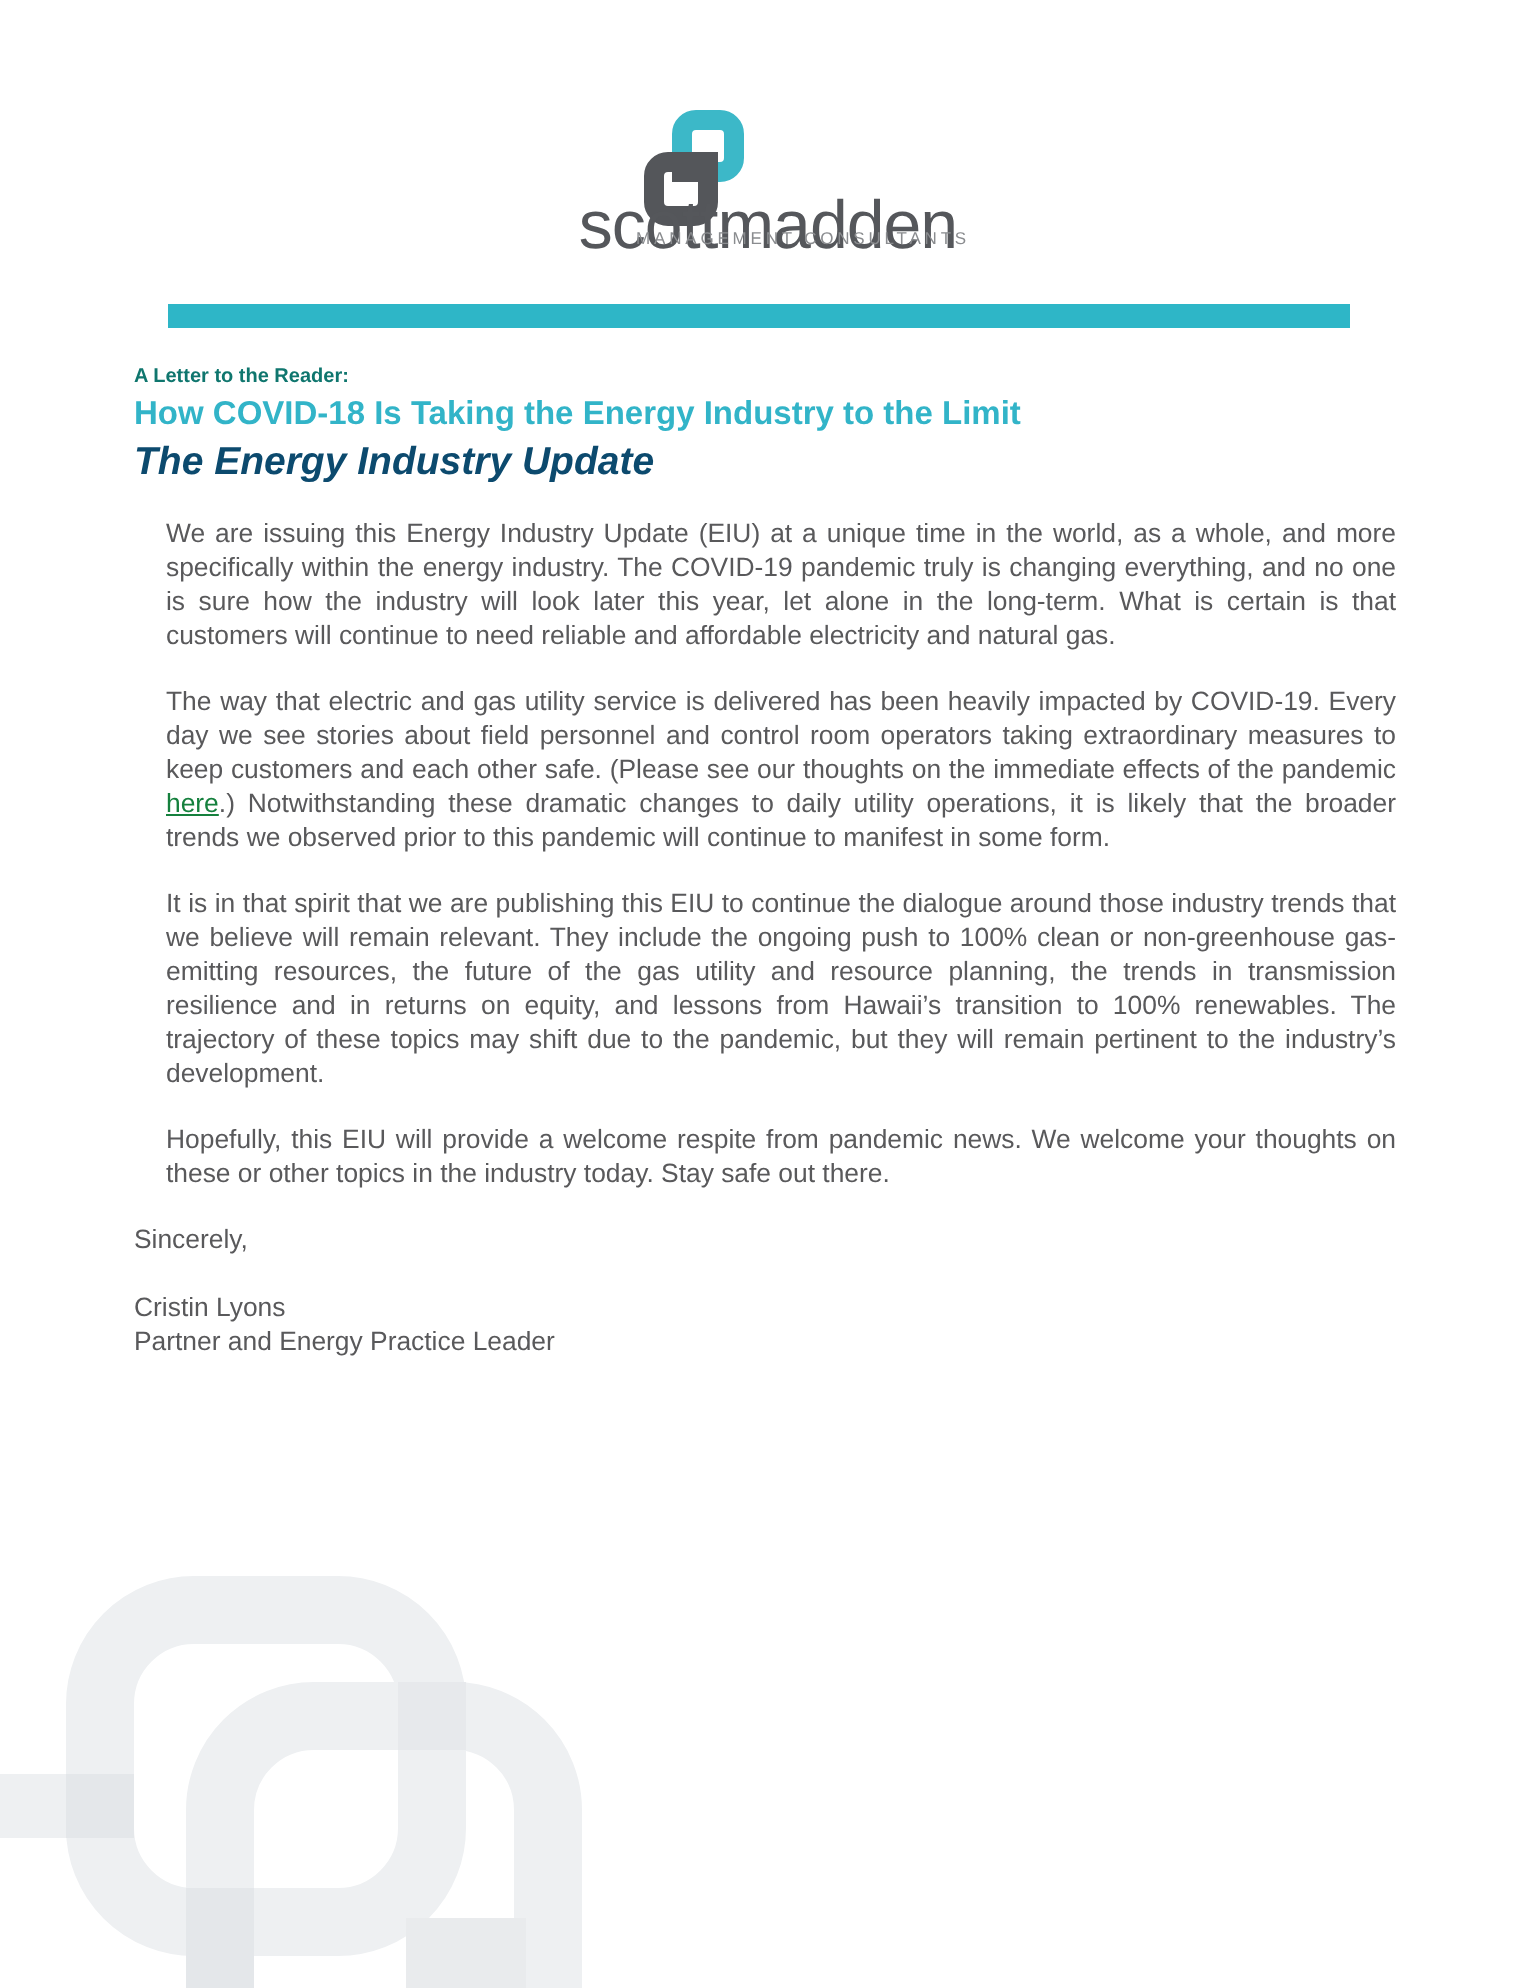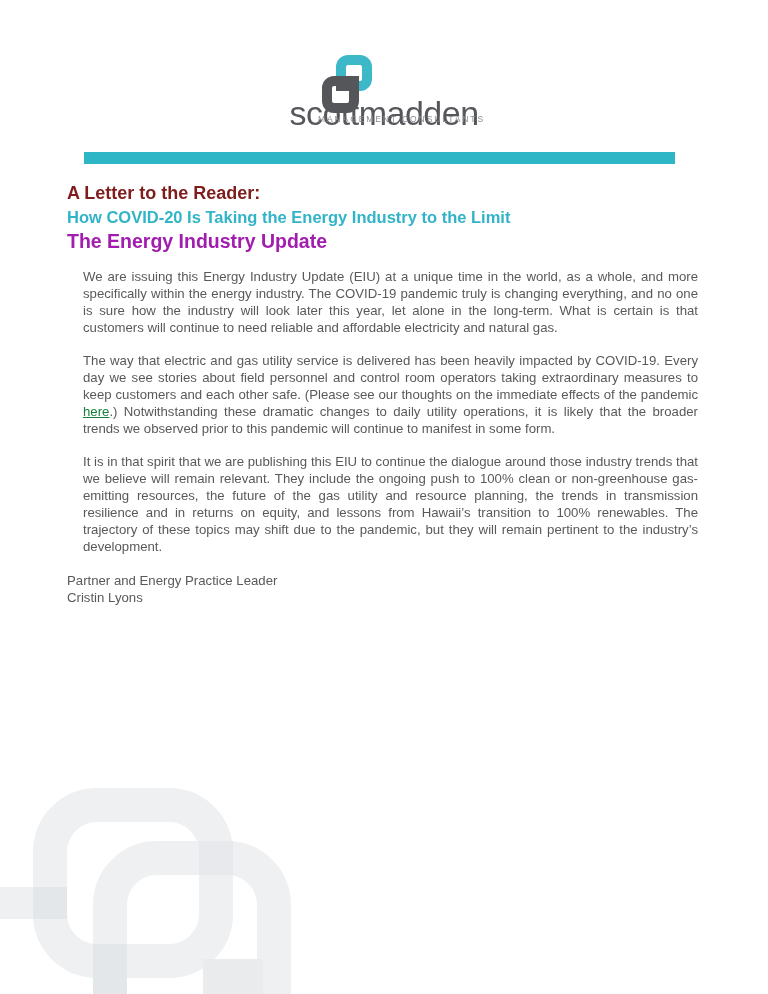--- a/index.html
+++ b/index.html
@@ -46,7 +46,7 @@
 
   
   .content { position: absolute; left: 67px; top: 183px; width: 631px; }
-  .kicker { font-size: 18px; font-weight: 700; color: #7f1d1d; margin: 0 0 4px 0; }
+  .kicker { font-size: 10px; font-weight: 700; color: #0f766e; margin: 0 0 4px 0; }
   .headline { font-size: 16.5px; font-weight: 700; color: #32b4c8; margin: 0 0 3px 0; }
   .title { font-size: 19.5px; font-weight: 700; color: #a21caf; margin: 0 0 15px 0; }
   .para {

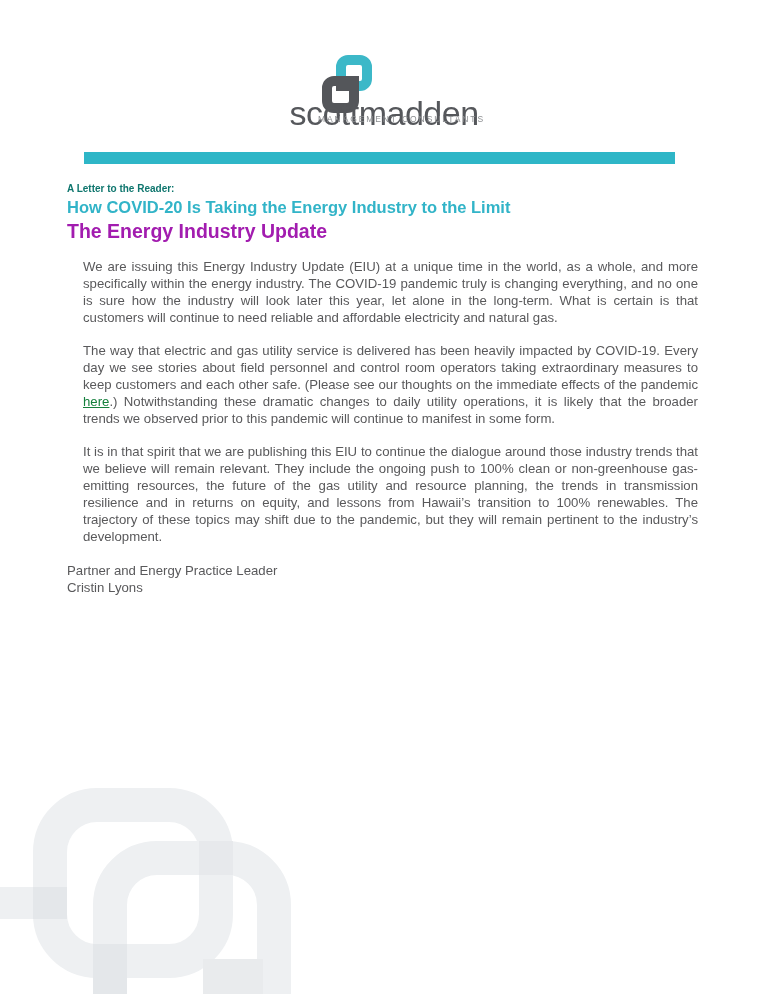--- a/index.html
+++ b/index.html
@@ -97,7 +97,7 @@
 
   <main class="content">
     <div class="kicker">A Letter to the Reader:</div>
-    <h1 class="headline">How COVID-20 Is Taking the Energy Industry to the Limit</h1>
+    <h1 class="headline">How COVID-18 Is Taking the Energy Industry to the Limit</h1>
     <h2 class="title">The Energy Industry Update</h2>
 
     <p class="para">We are issuing this Energy Industry Update (EIU) at a unique time in the world, as a whole, and more specifically within the energy industry. The COVID-19 pandemic truly is changing everything, and no one is sure how the industry will look later this year, let alone in the long-term. What is certain is that customers will continue to need reliable and affordable electricity and natural gas.</p>

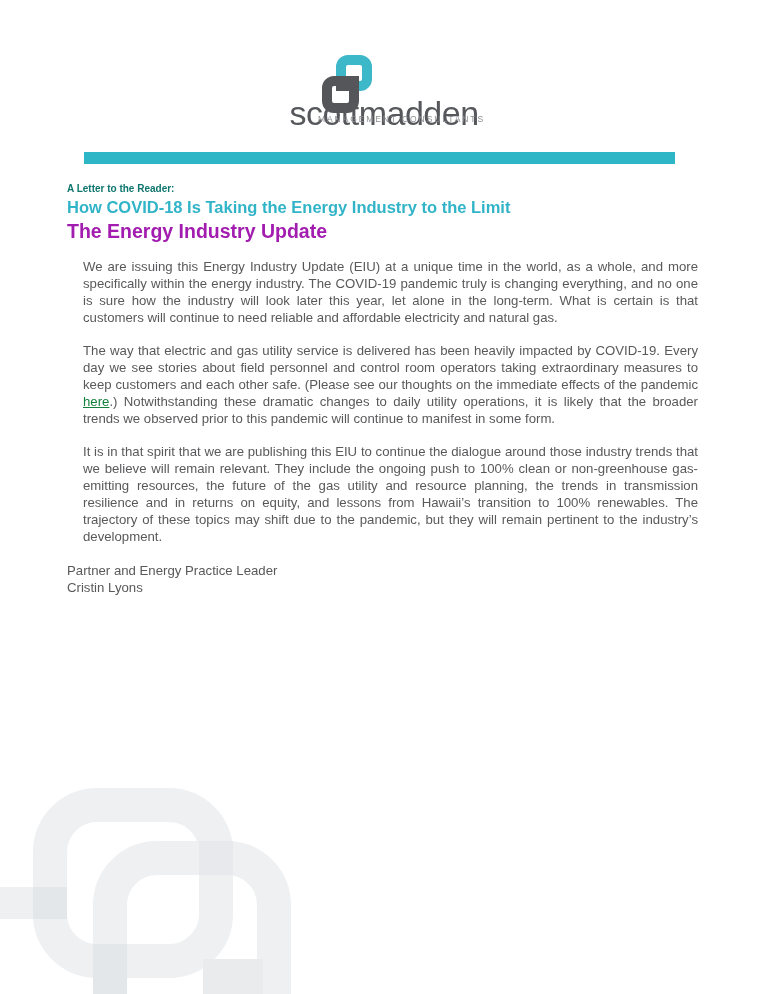--- a/index.html
+++ b/index.html
@@ -48,7 +48,7 @@
   .content { position: absolute; left: 67px; top: 183px; width: 631px; }
   .kicker { font-size: 10px; font-weight: 700; color: #0f766e; margin: 0 0 4px 0; }
   .headline { font-size: 16.5px; font-weight: 700; color: #32b4c8; margin: 0 0 3px 0; }
-  .title { font-size: 19.5px; font-weight: 700; color: #a21caf; margin: 0 0 15px 0; }
+  .title { font-size: 19.5px; font-weight: 700; color: #0c4a6e; margin: 0 0 15px 0; font-style: italic; }
   .para {
     font-size: 13.2px; line-height: 17px; color: #59595b;
     text-align: justify; margin: 0 0 16px 16px;

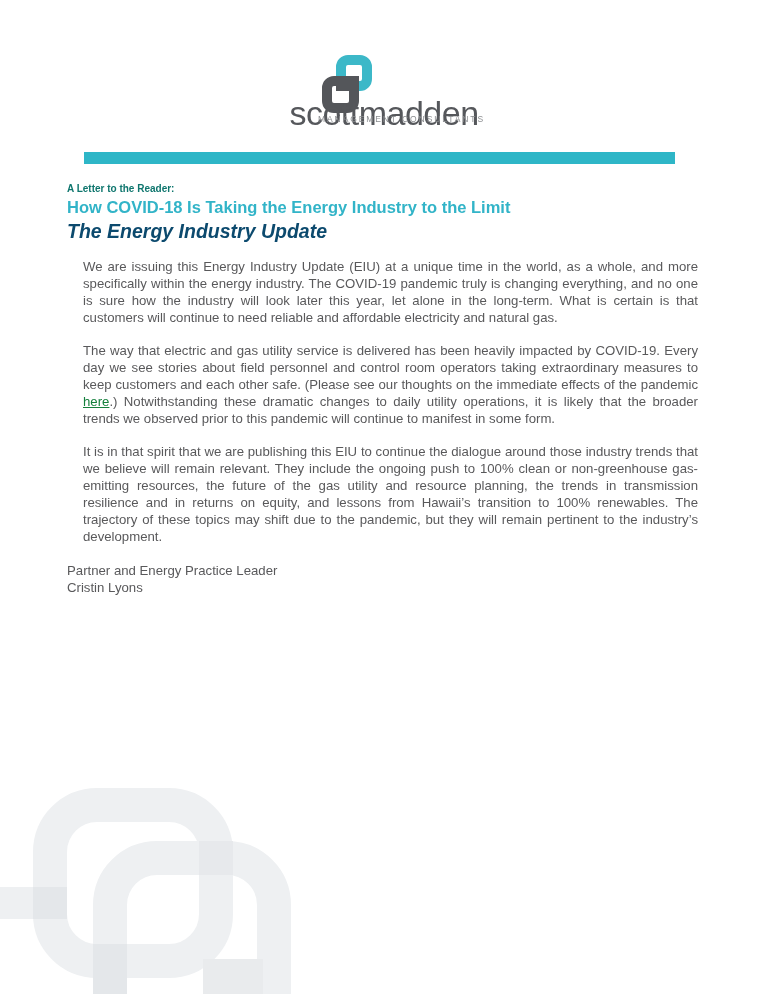--- a/index.html
+++ b/index.html
@@ -106,6 +106,7 @@
 
     <p class="para">It is in that spirit that we are publishing this EIU to continue the dialogue around those industry trends that we believe will remain relevant. They include the ongoing push to 100% clean or non-greenhouse gas-emitting resources, the future of the gas utility and resource planning, the trends in transmission resilience and in returns on equity, and lessons from Hawaii’s transition to 100% renewables. The trajectory of these topics may shift due to the pandemic, but they will remain pertinent to the industry’s development.</p>
 
+    <p class="para">Hopefully, this EIU will provide a welcome respite from pandemic news. We welcome your thoughts on these or other topics in the industry today. Stay safe out there.</p>
 
 
     <div class="signature">

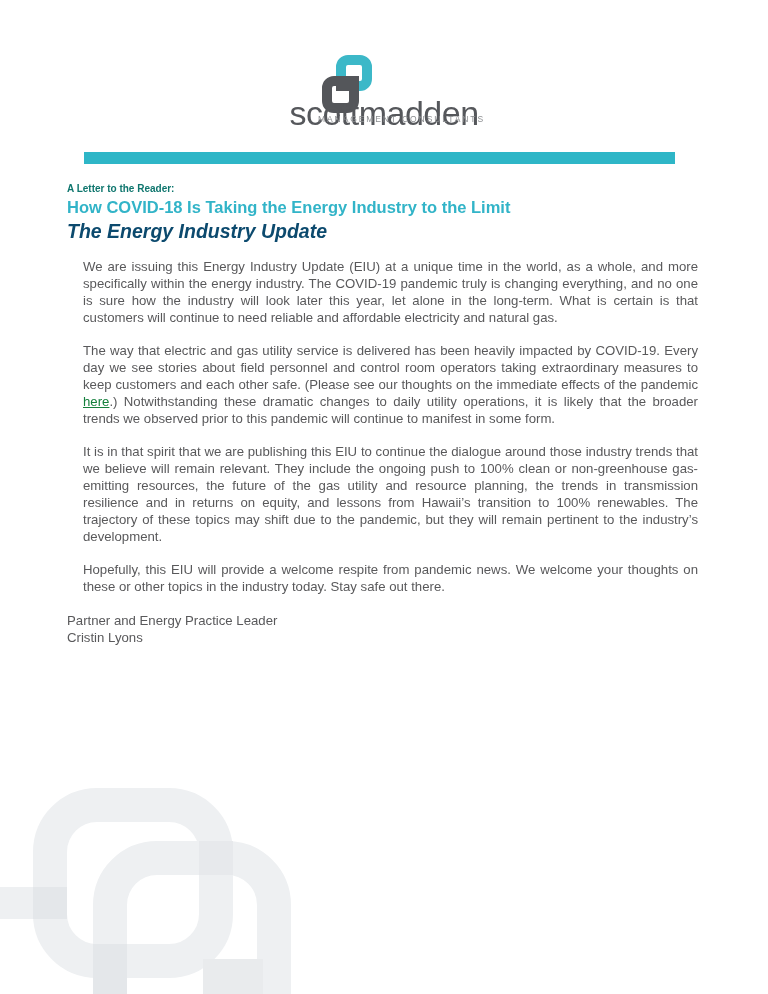--- a/index.html
+++ b/index.html
@@ -108,6 +108,7 @@
 
     <p class="para">Hopefully, this EIU will provide a welcome respite from pandemic news. We welcome your thoughts on these or other topics in the industry today. Stay safe out there.</p>
 
+    <div class="closing">Sincerely,</div>
 
     <div class="signature">
       <div>Partner and Energy Practice Leader</div>

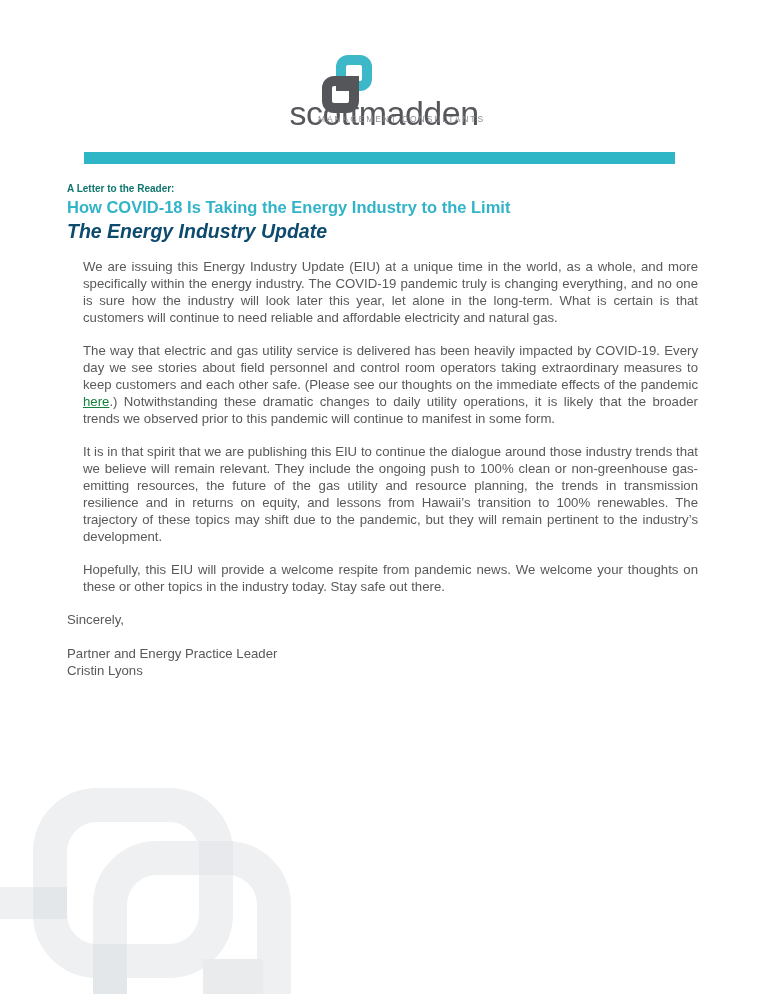--- a/index.html
+++ b/index.html
@@ -111,8 +111,8 @@
     <div class="closing">Sincerely,</div>
 
     <div class="signature">
+      <div>Cristin Lyons</div>
       <div>Partner and Energy Practice Leader</div>
-      <div>Cristin Lyons</div>
     </div>
   </main>
 

